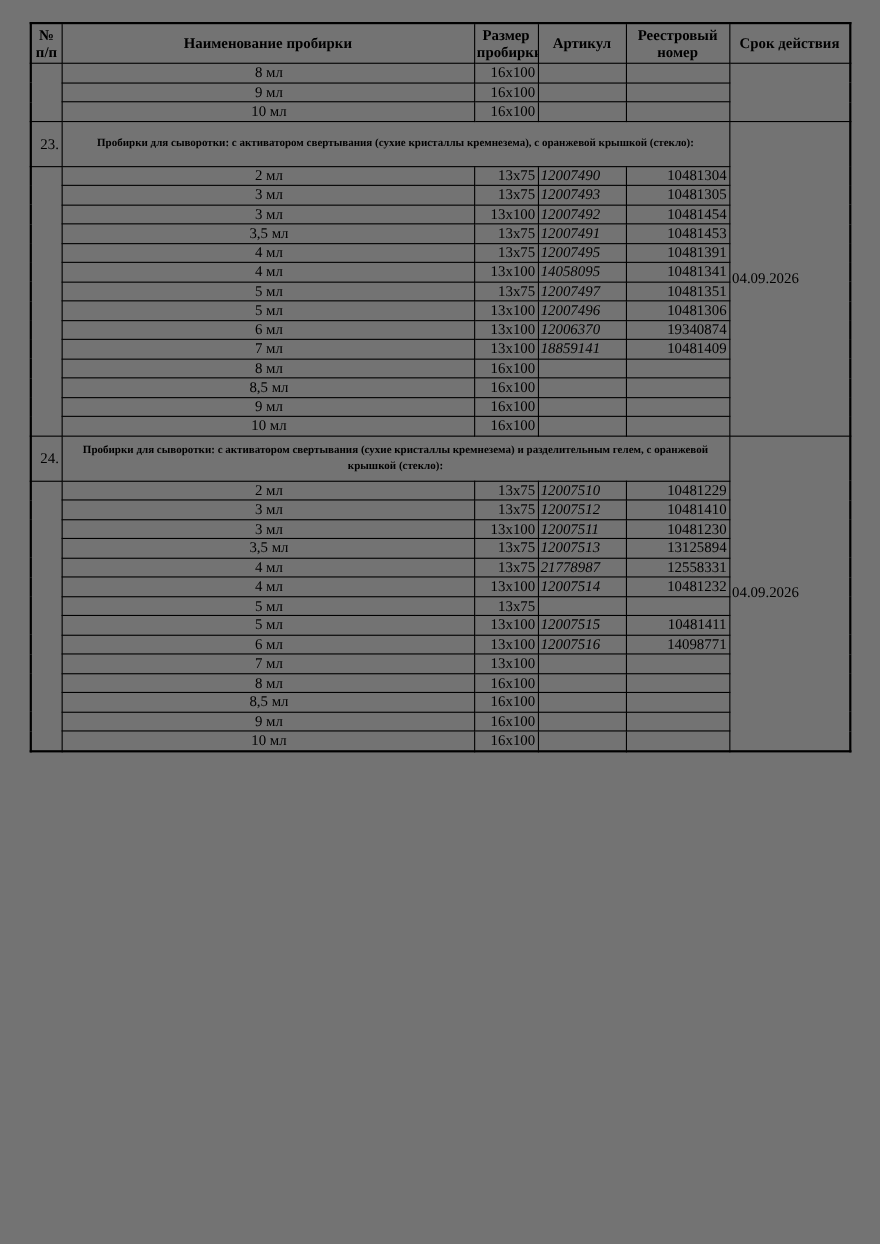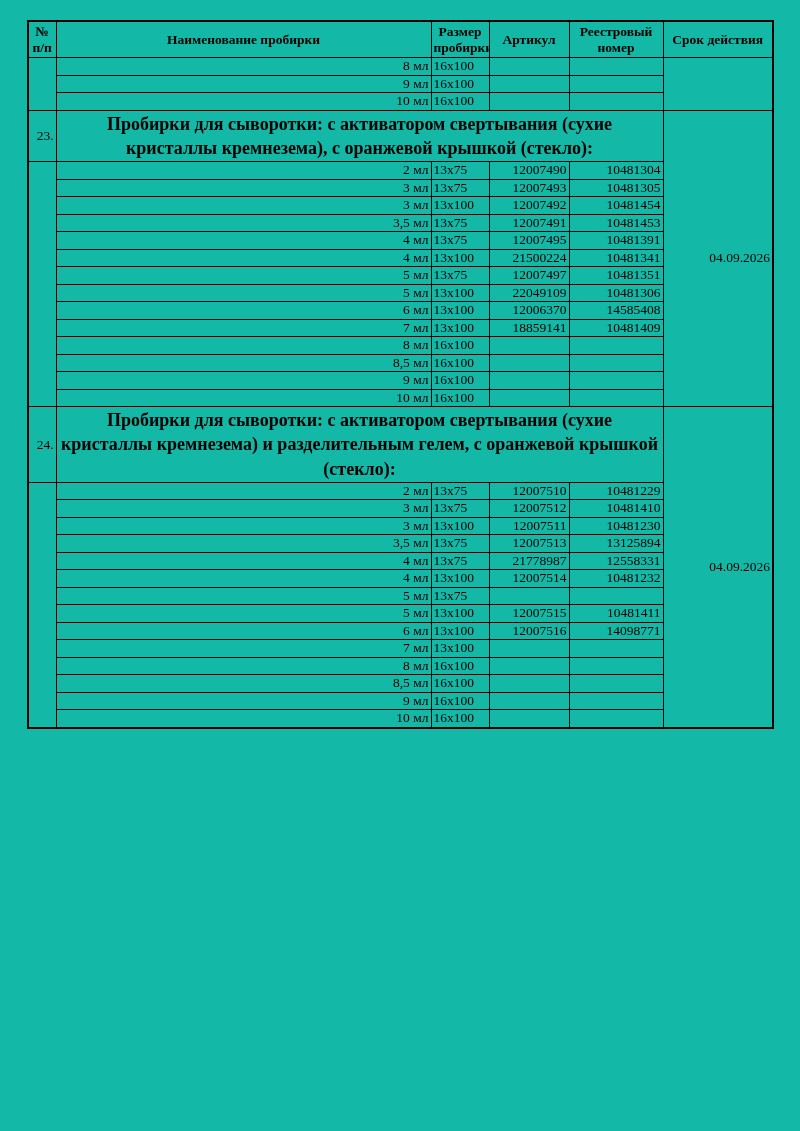--- a/index.html
+++ b/index.html
@@ -11,7 +11,7 @@
     position: relative;
     width: 800px;
     height: 1131px;
-    background: #14b8a6;
+    background: #737373;
     overflow: hidden;
     font-family: "Liberation Serif", serif;
     color: #000000;

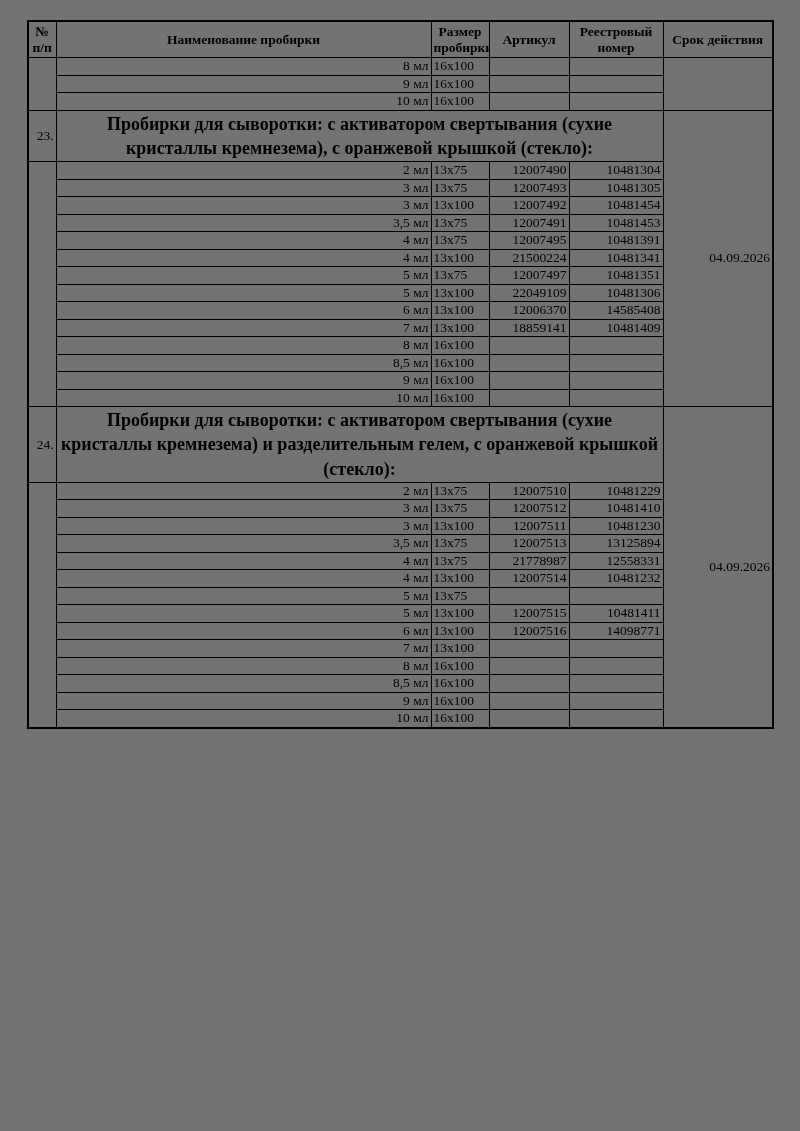--- a/index.html
+++ b/index.html
@@ -54,7 +54,7 @@
     white-space: nowrap;
   }
   td.cell-num      { text-align: center; }
-  td.cell-name     { text-align: right; padding-left: 4px; margin-left: 44px; }
+  td.cell-name     { text-align: center; padding-left: 4px; margin-left: 44px; }
   td.cell-size     { text-align: left; }
   td.cell-article  { text-align: right; }
   td.cell-registry { text-align: right; }

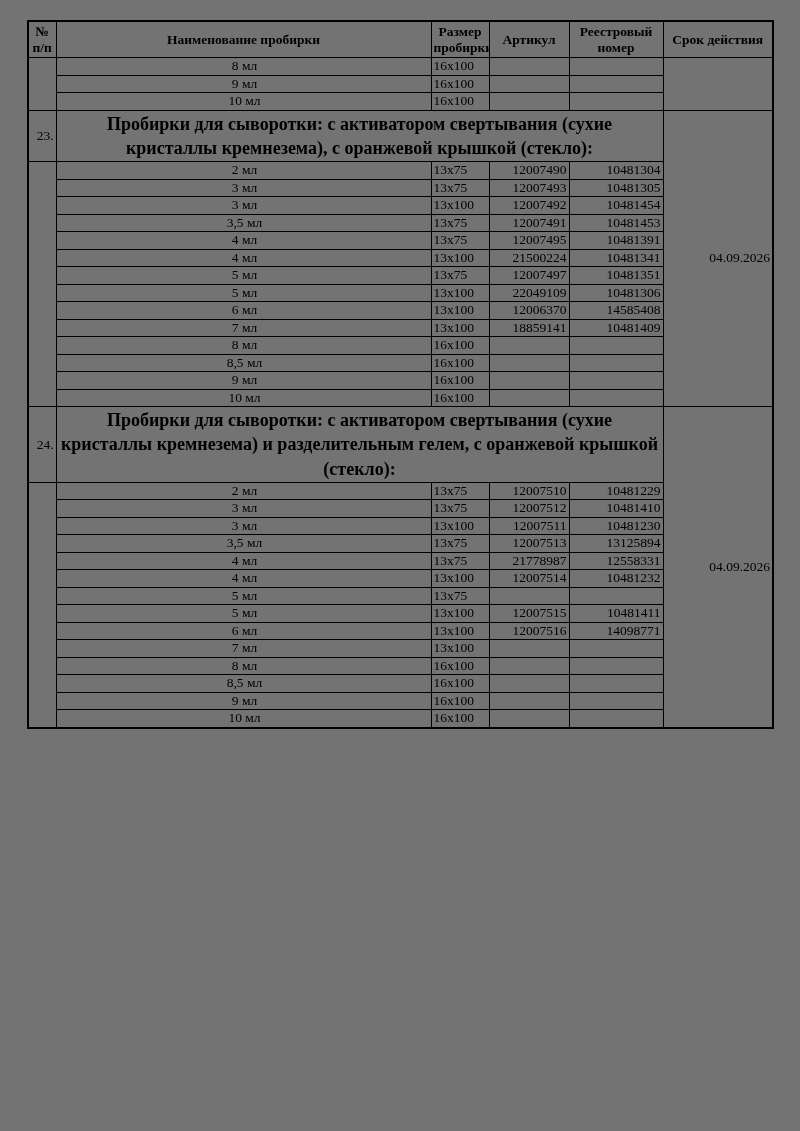--- a/index.html
+++ b/index.html
@@ -55,7 +55,7 @@
   }
   td.cell-num      { text-align: center; }
   td.cell-name     { text-align: center; padding-left: 4px; margin-left: 44px; }
-  td.cell-size     { text-align: left; }
+  td.cell-size     { text-align: right; }
   td.cell-article  { text-align: right; }
   td.cell-registry { text-align: right; }
   td.cell-validity { text-align: right; }

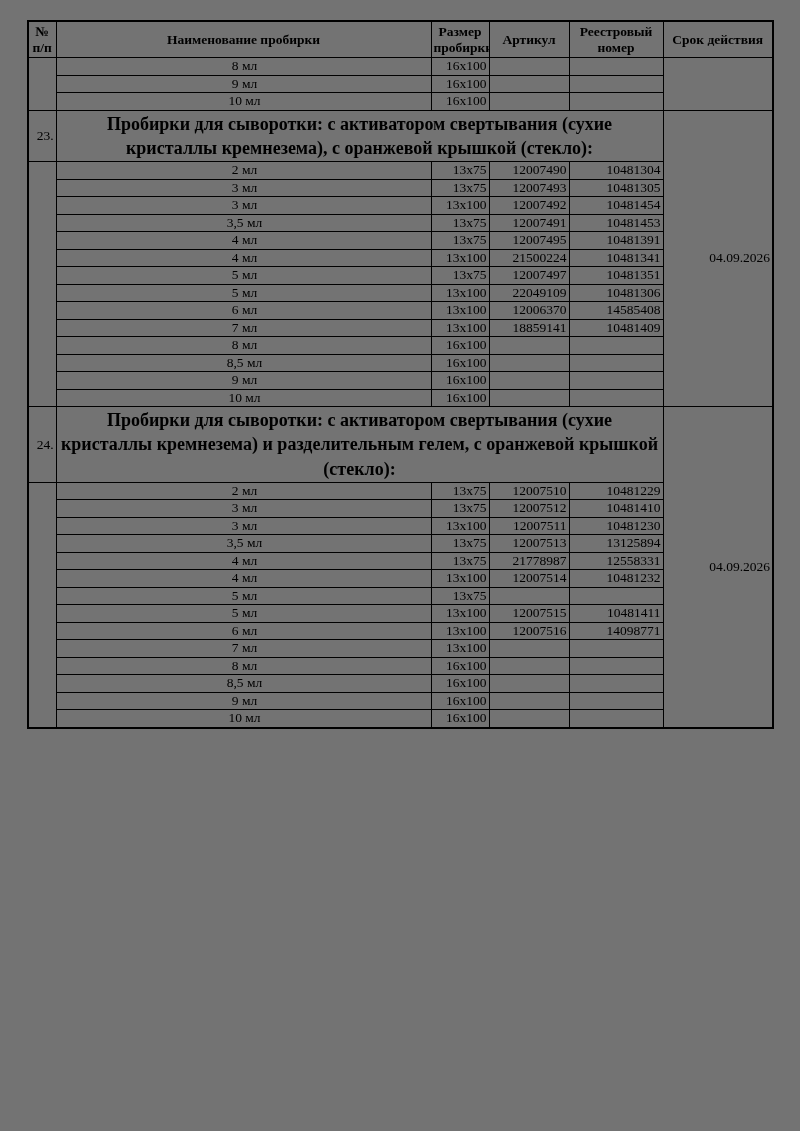--- a/index.html
+++ b/index.html
@@ -62,7 +62,7 @@
   tr.section-title-row td.cell-title {
     font-weight: bold;
     text-align: center;
-    font-size: 18px;
+    font-size: 10px;
     line-height: 1.35;
     height: 38px;
     padding: 1px 4px;

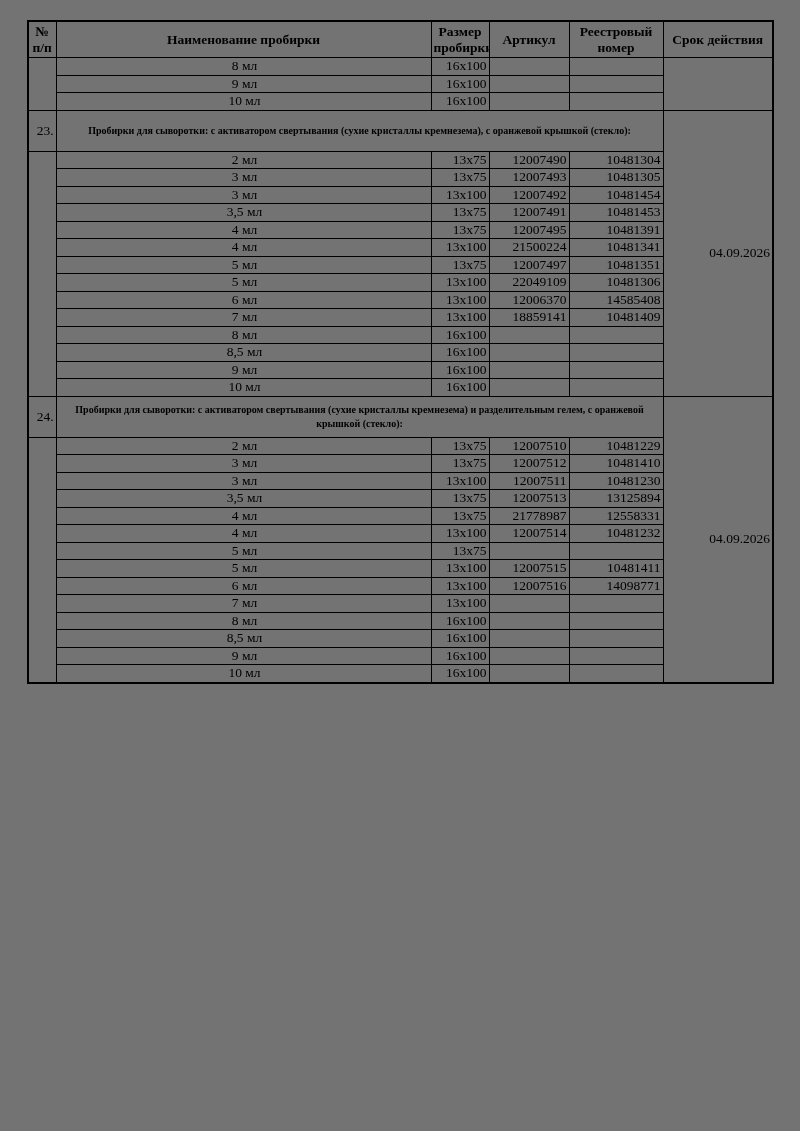--- a/index.html
+++ b/index.html
@@ -56,7 +56,7 @@
   td.cell-num      { text-align: center; }
   td.cell-name     { text-align: center; padding-left: 4px; margin-left: 44px; }
   td.cell-size     { text-align: right; }
-  td.cell-article  { text-align: right; }
+  td.cell-article  { text-align: left; font-style: italic; }
   td.cell-registry { text-align: right; }
   td.cell-validity { text-align: right; }
   tr.section-title-row td.cell-title {

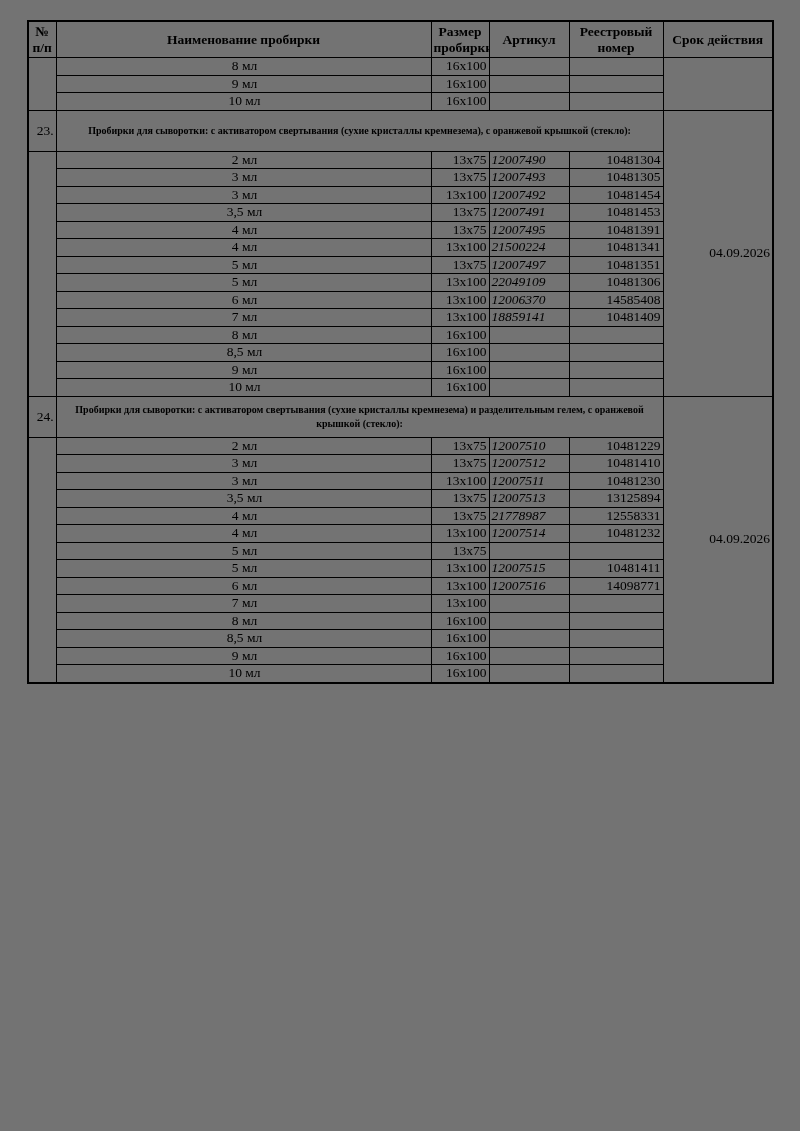--- a/index.html
+++ b/index.html
@@ -155,7 +155,7 @@
         <tr class="data-row">
           <td class="cell-name">4 мл</td>
           <td class="cell-size">13x100</td>
-          <td class="cell-article">21500224</td>
+          <td class="cell-article">14058095</td>
           <td class="cell-registry">10481341</td>
         </tr>
         <tr class="data-row">

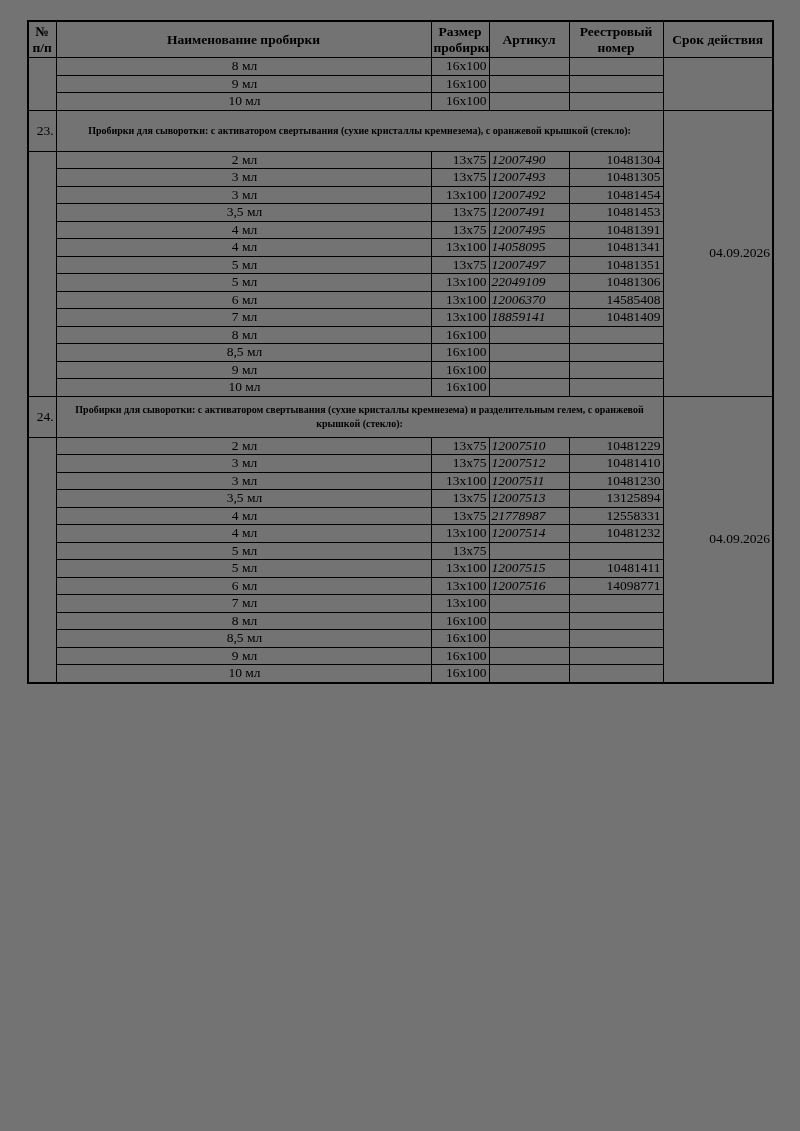--- a/index.html
+++ b/index.html
@@ -58,7 +58,7 @@
   td.cell-size     { text-align: right; }
   td.cell-article  { text-align: left; font-style: italic; }
   td.cell-registry { text-align: right; }
-  td.cell-validity { text-align: right; }
+  td.cell-validity { text-align: left; }
   tr.section-title-row td.cell-title {
     font-weight: bold;
     text-align: center;

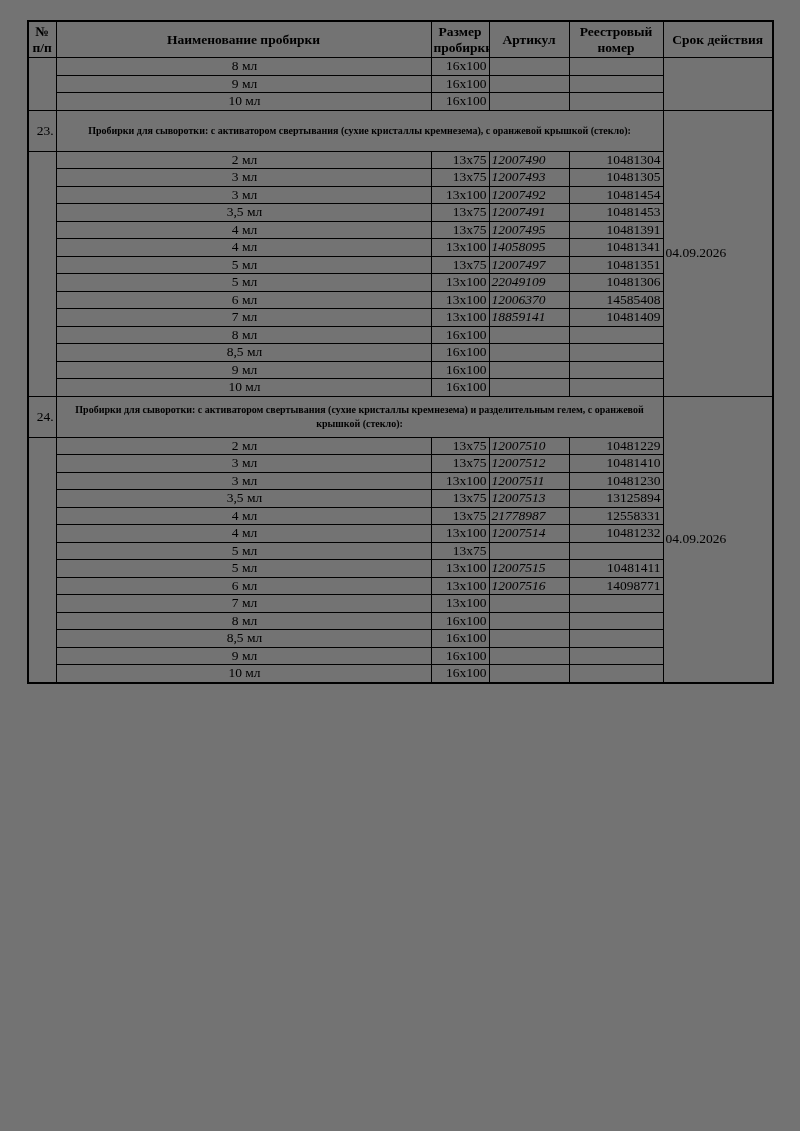--- a/index.html
+++ b/index.html
@@ -167,7 +167,7 @@
         <tr class="data-row">
           <td class="cell-name">5 мл</td>
           <td class="cell-size">13x100</td>
-          <td class="cell-article">22049109</td>
+          <td class="cell-article">12007496</td>
           <td class="cell-registry">10481306</td>
         </tr>
         <tr class="data-row">

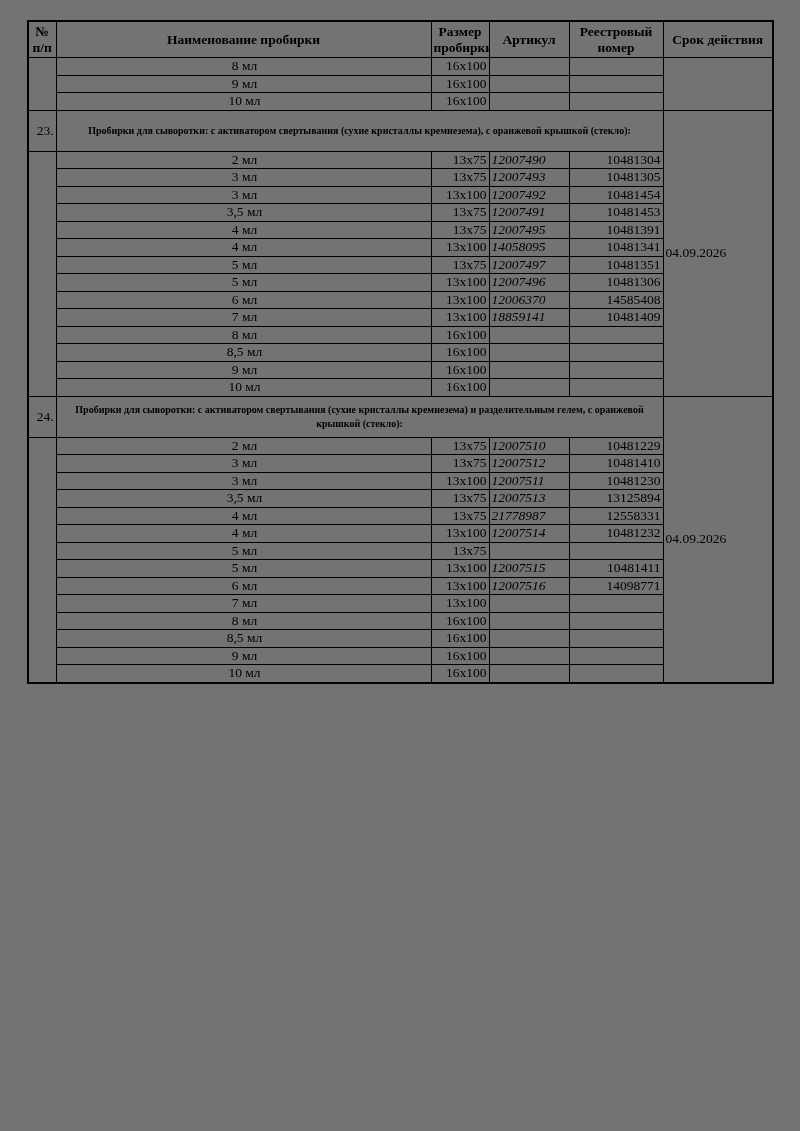--- a/index.html
+++ b/index.html
@@ -174,7 +174,7 @@
           <td class="cell-name">6 мл</td>
           <td class="cell-size">13x100</td>
           <td class="cell-article">12006370</td>
-          <td class="cell-registry">14585408</td>
+          <td class="cell-registry">19340874</td>
         </tr>
         <tr class="data-row">
           <td class="cell-name">7 мл</td>

